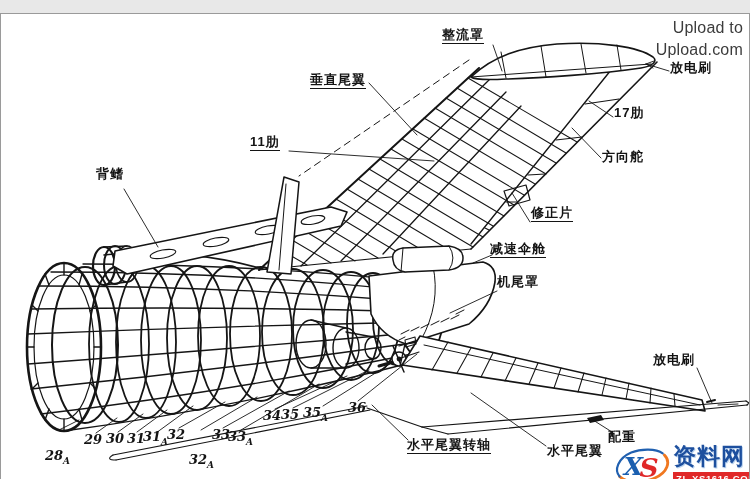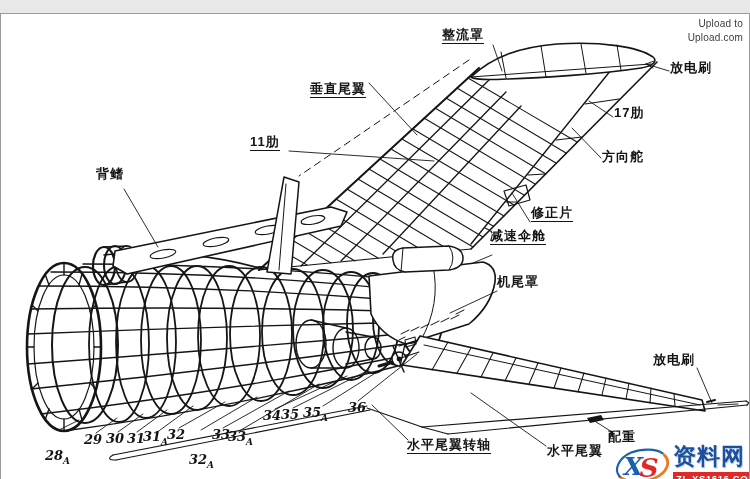--- a/index.html
+++ b/index.html
@@ -21,7 +21,7 @@
   .fnum sub{font-size:9px;font-style:italic;}
   #credit{
     position:absolute;right:6px;top:3px;text-align:right;z-index:3;
-    font-size:10px;color:#3c3c3c;line-height:1.35;letter-spacing:.2px;
+    font-size:16px;color:#3c3c3c;line-height:1.35;letter-spacing:.2px;
   }
   #watermark{position:absolute;left:612px;top:427px;width:134px;height:48px;z-index:4;display:flex;align-items:center;}
   #wm-logo{width:58px;height:46px;flex:0 0 auto;}

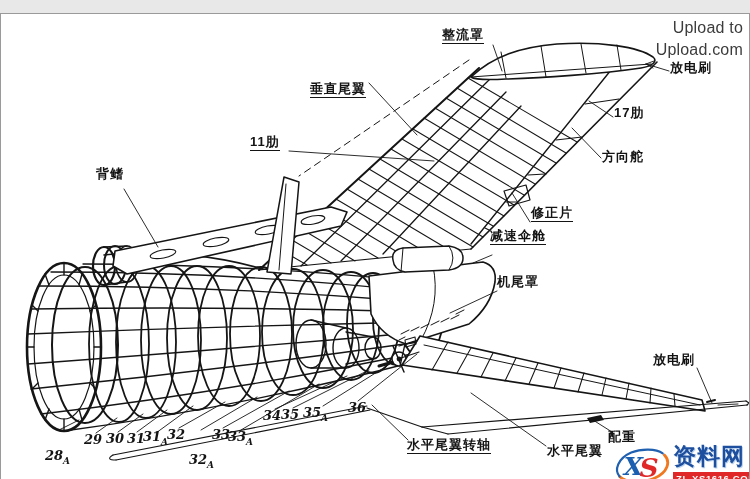--- a/index.html
+++ b/index.html
@@ -267,7 +267,7 @@
   </svg>
 
   <div class="cl u" style="left:441px;top:14px">整流罩</div>
-  <div class="cl u" style="left:309px;top:68px">垂直尾翼</div>
+  <div class="cl u" style="left:309px;top:59px">垂直尾翼</div>
   <div class="cl" style="left:669px;top:47px">放电刷</div>
   <div class="cl" style="left:613px;top:92px">17肋</div>
   <div class="cl" style="left:601px;top:136px">方向舵</div>

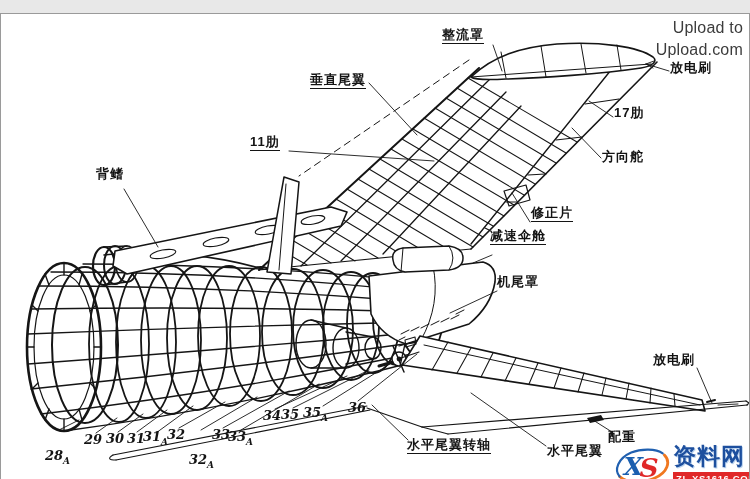--- a/index.html
+++ b/index.html
@@ -274,7 +274,7 @@
   <div class="cl u" style="left:249px;top:121px">11肋</div>
   <div class="cl" style="left:95px;top:153px">背鳍</div>
   <div class="cl u" style="left:530px;top:192px">修正片</div>
-  <div class="cl u" style="left:489px;top:215px">减速伞舱</div>
+  <div class="cl u" style="left:489px;top:228px">减速伞舱</div>
   <div class="cl" style="left:496px;top:261px">机尾罩</div>
   <div class="cl" style="left:652px;top:339px">放电刷</div>
   <div class="cl" style="left:607px;top:416px">配重</div>

